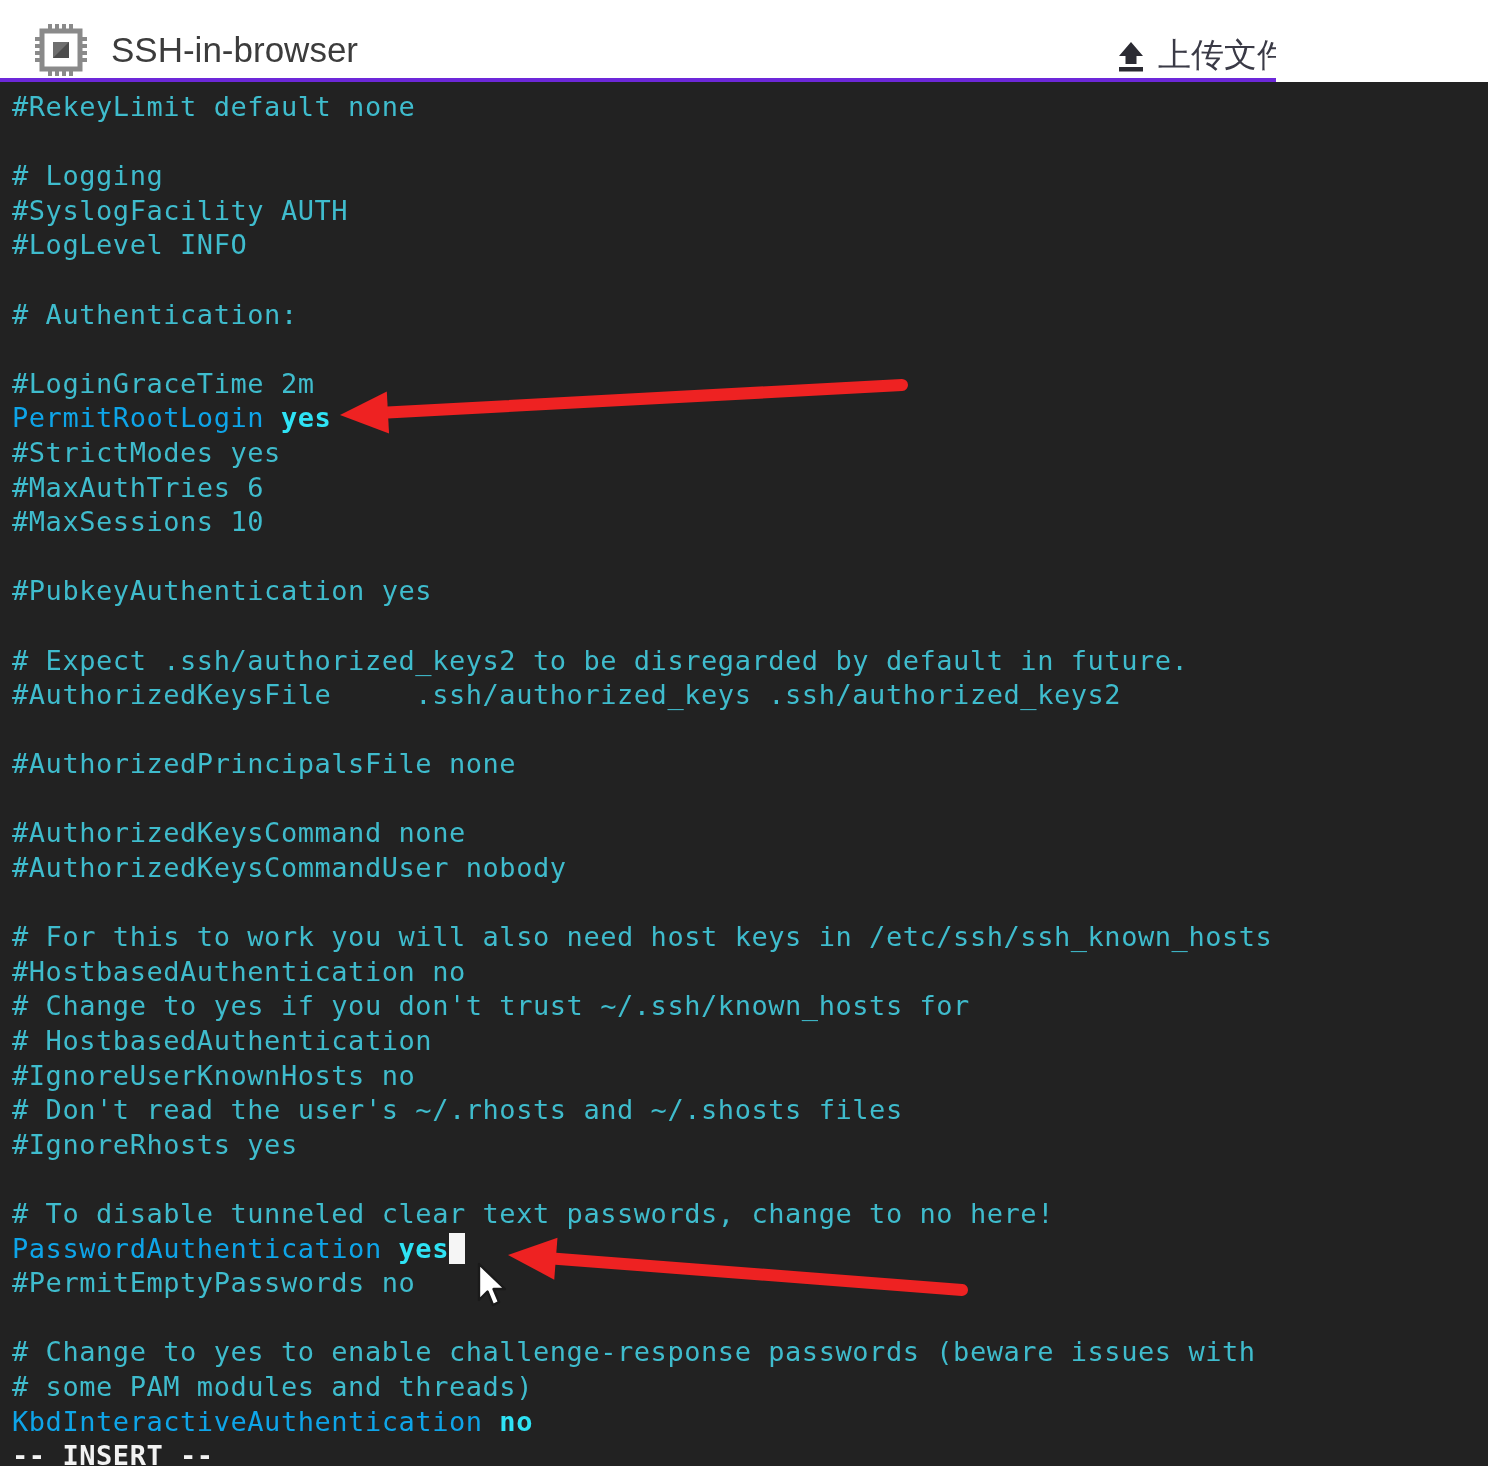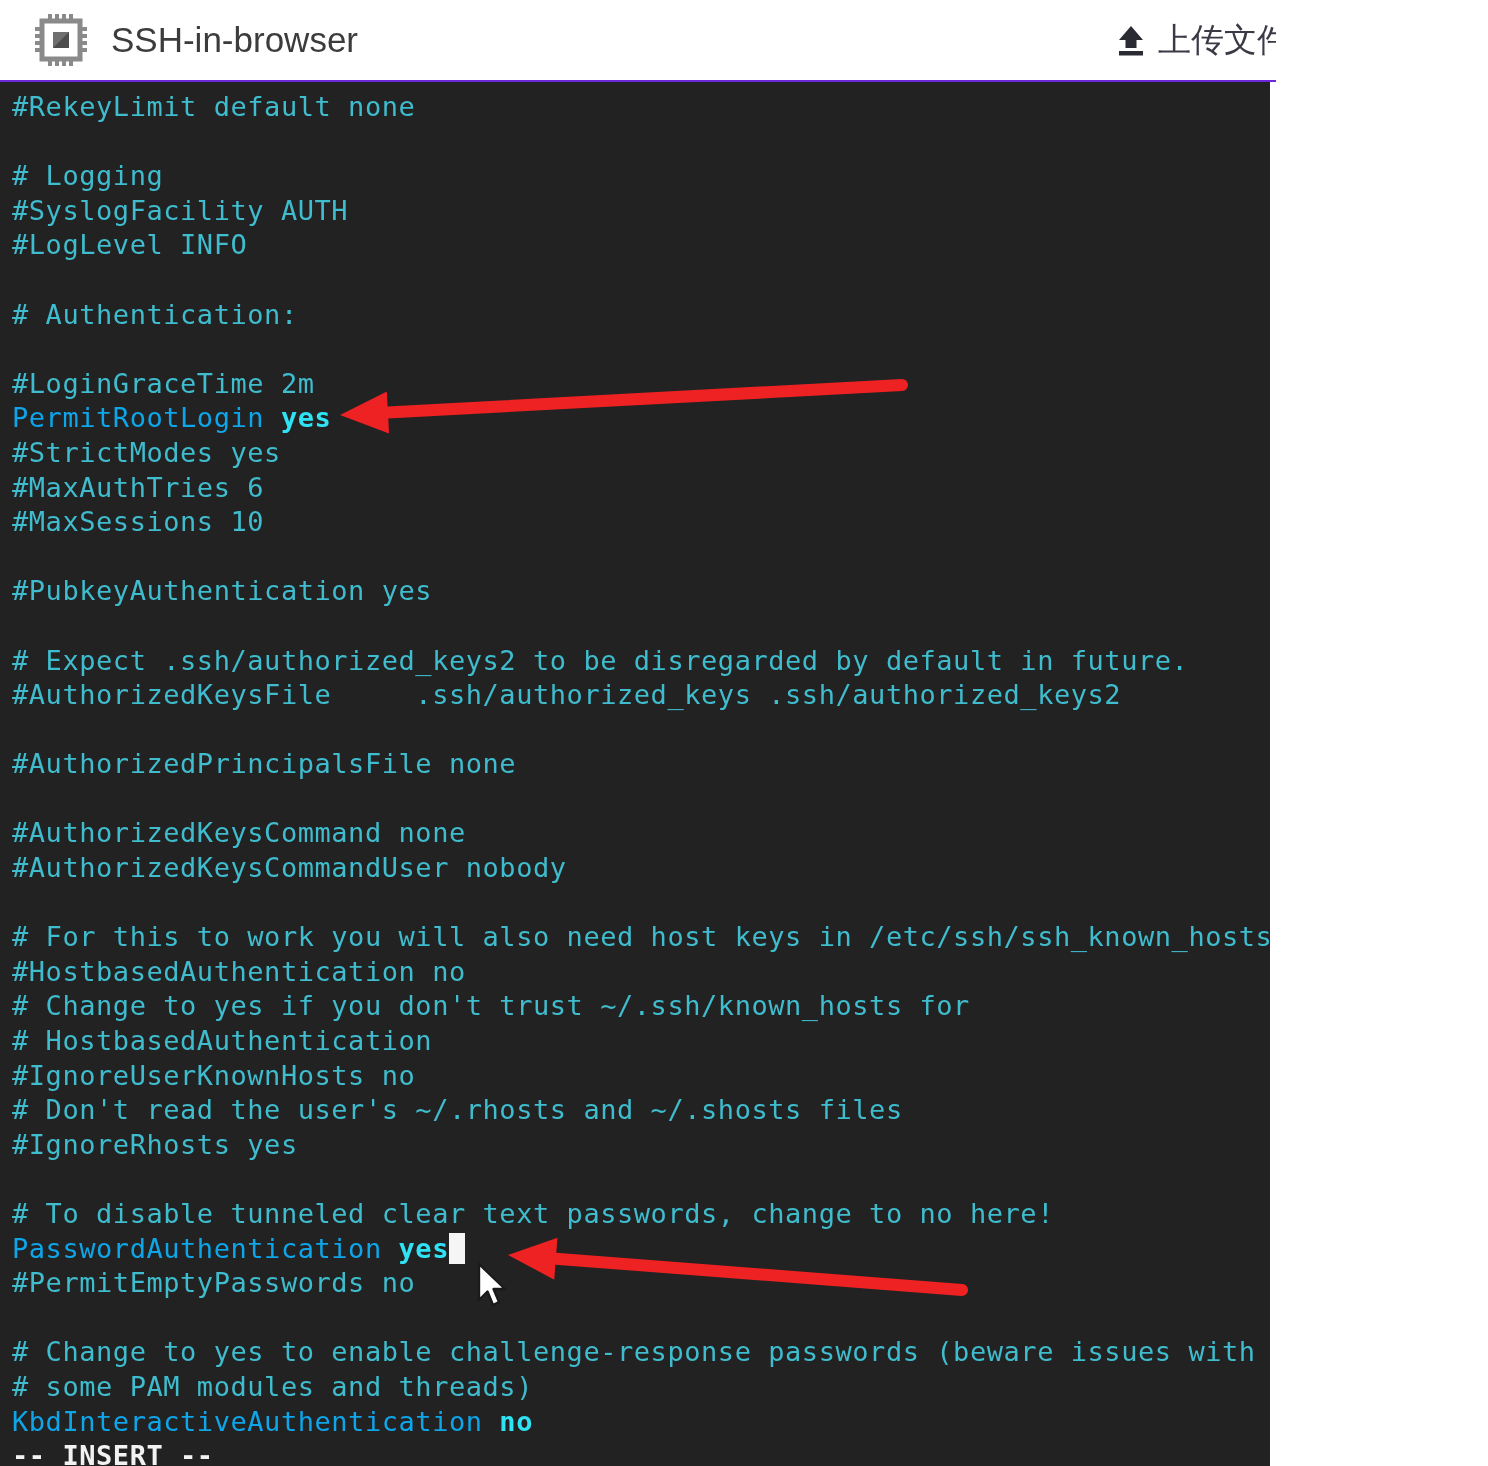--- a/index.html
+++ b/index.html
@@ -22,10 +22,10 @@
     width: 1276px;
     height: 82px;
     background: #ffffff;
-    border-bottom: 2px solid #6d28d9;
+    border-bottom: 4px solid #6d28d9;
     box-sizing: border-box;
     display: flex;
-    align-items: center;
+    align-items: flex-end;
     overflow: hidden;
   }
   #brand {

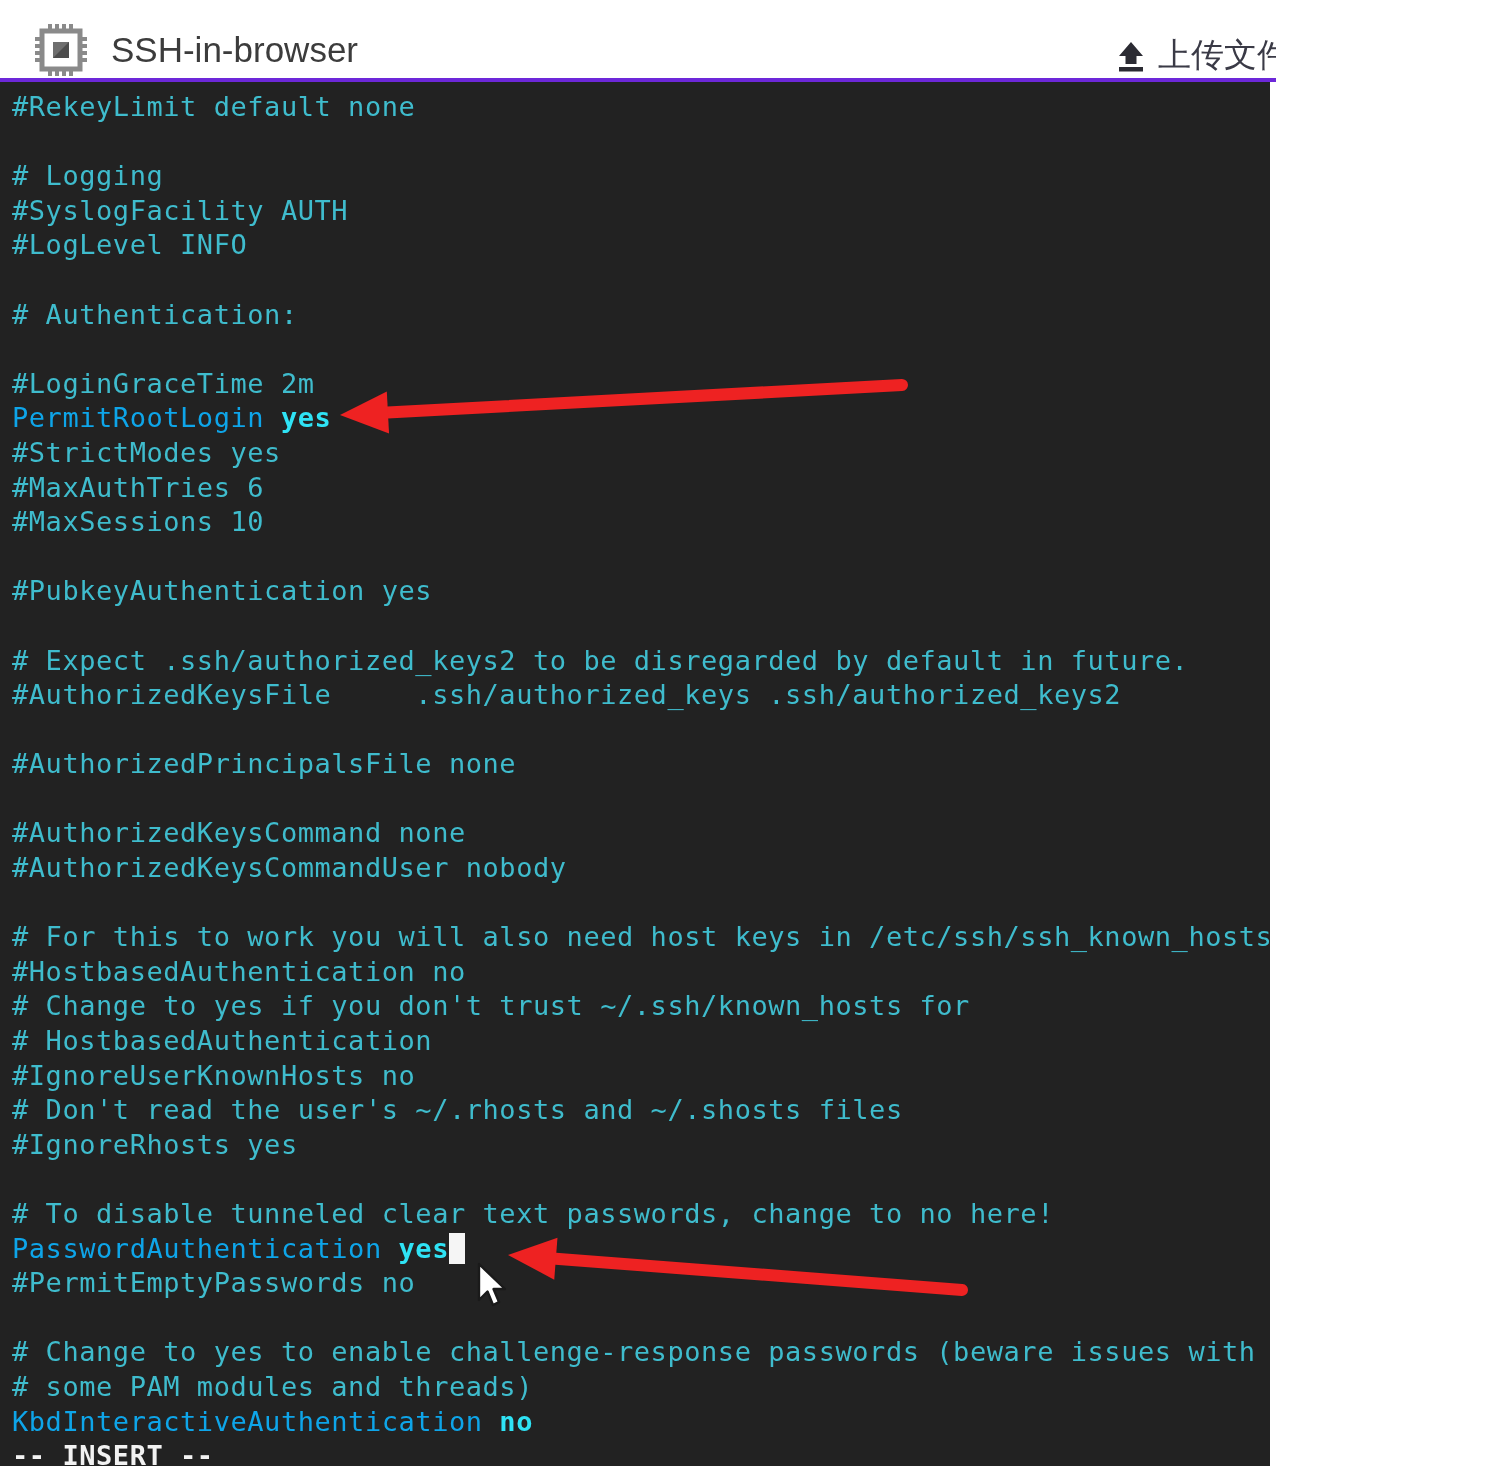--- a/index.html
+++ b/index.html
@@ -75,7 +75,7 @@
     position: absolute;
     left: 0;
     top: 82px;
-    width: 1270px;
+    width: 1488px;
     height: 1384px;
     background: #222222;
     overflow: hidden;

